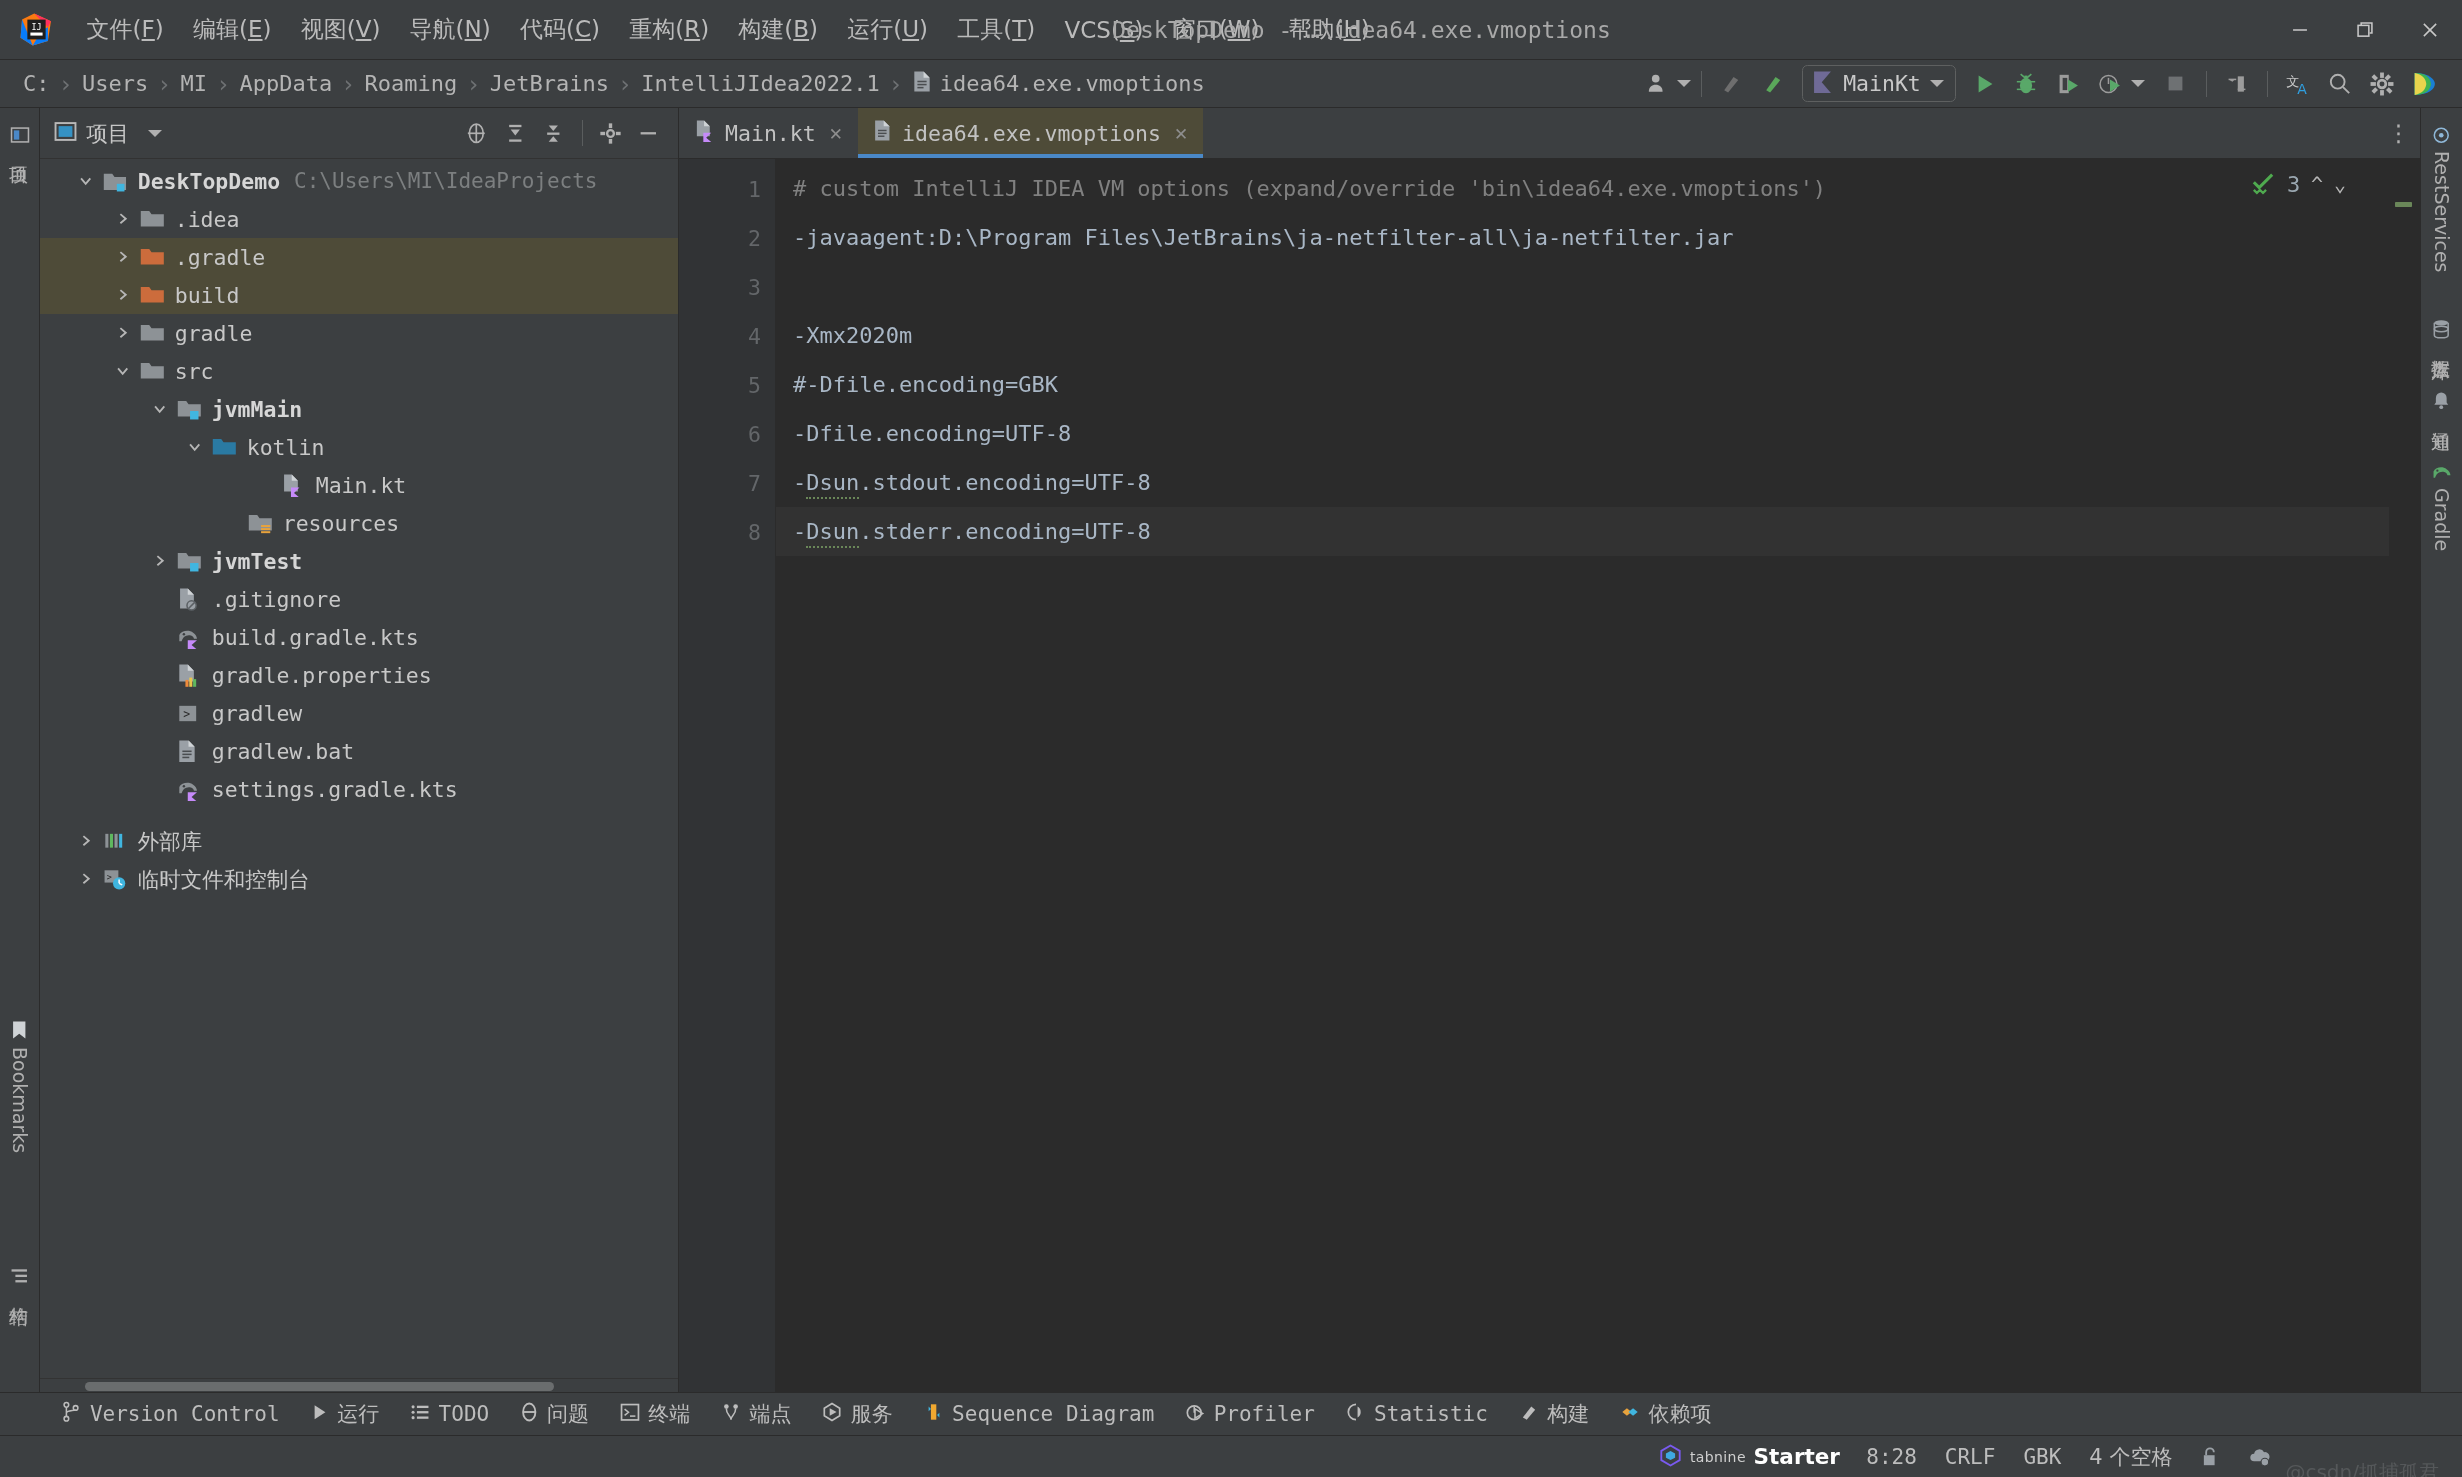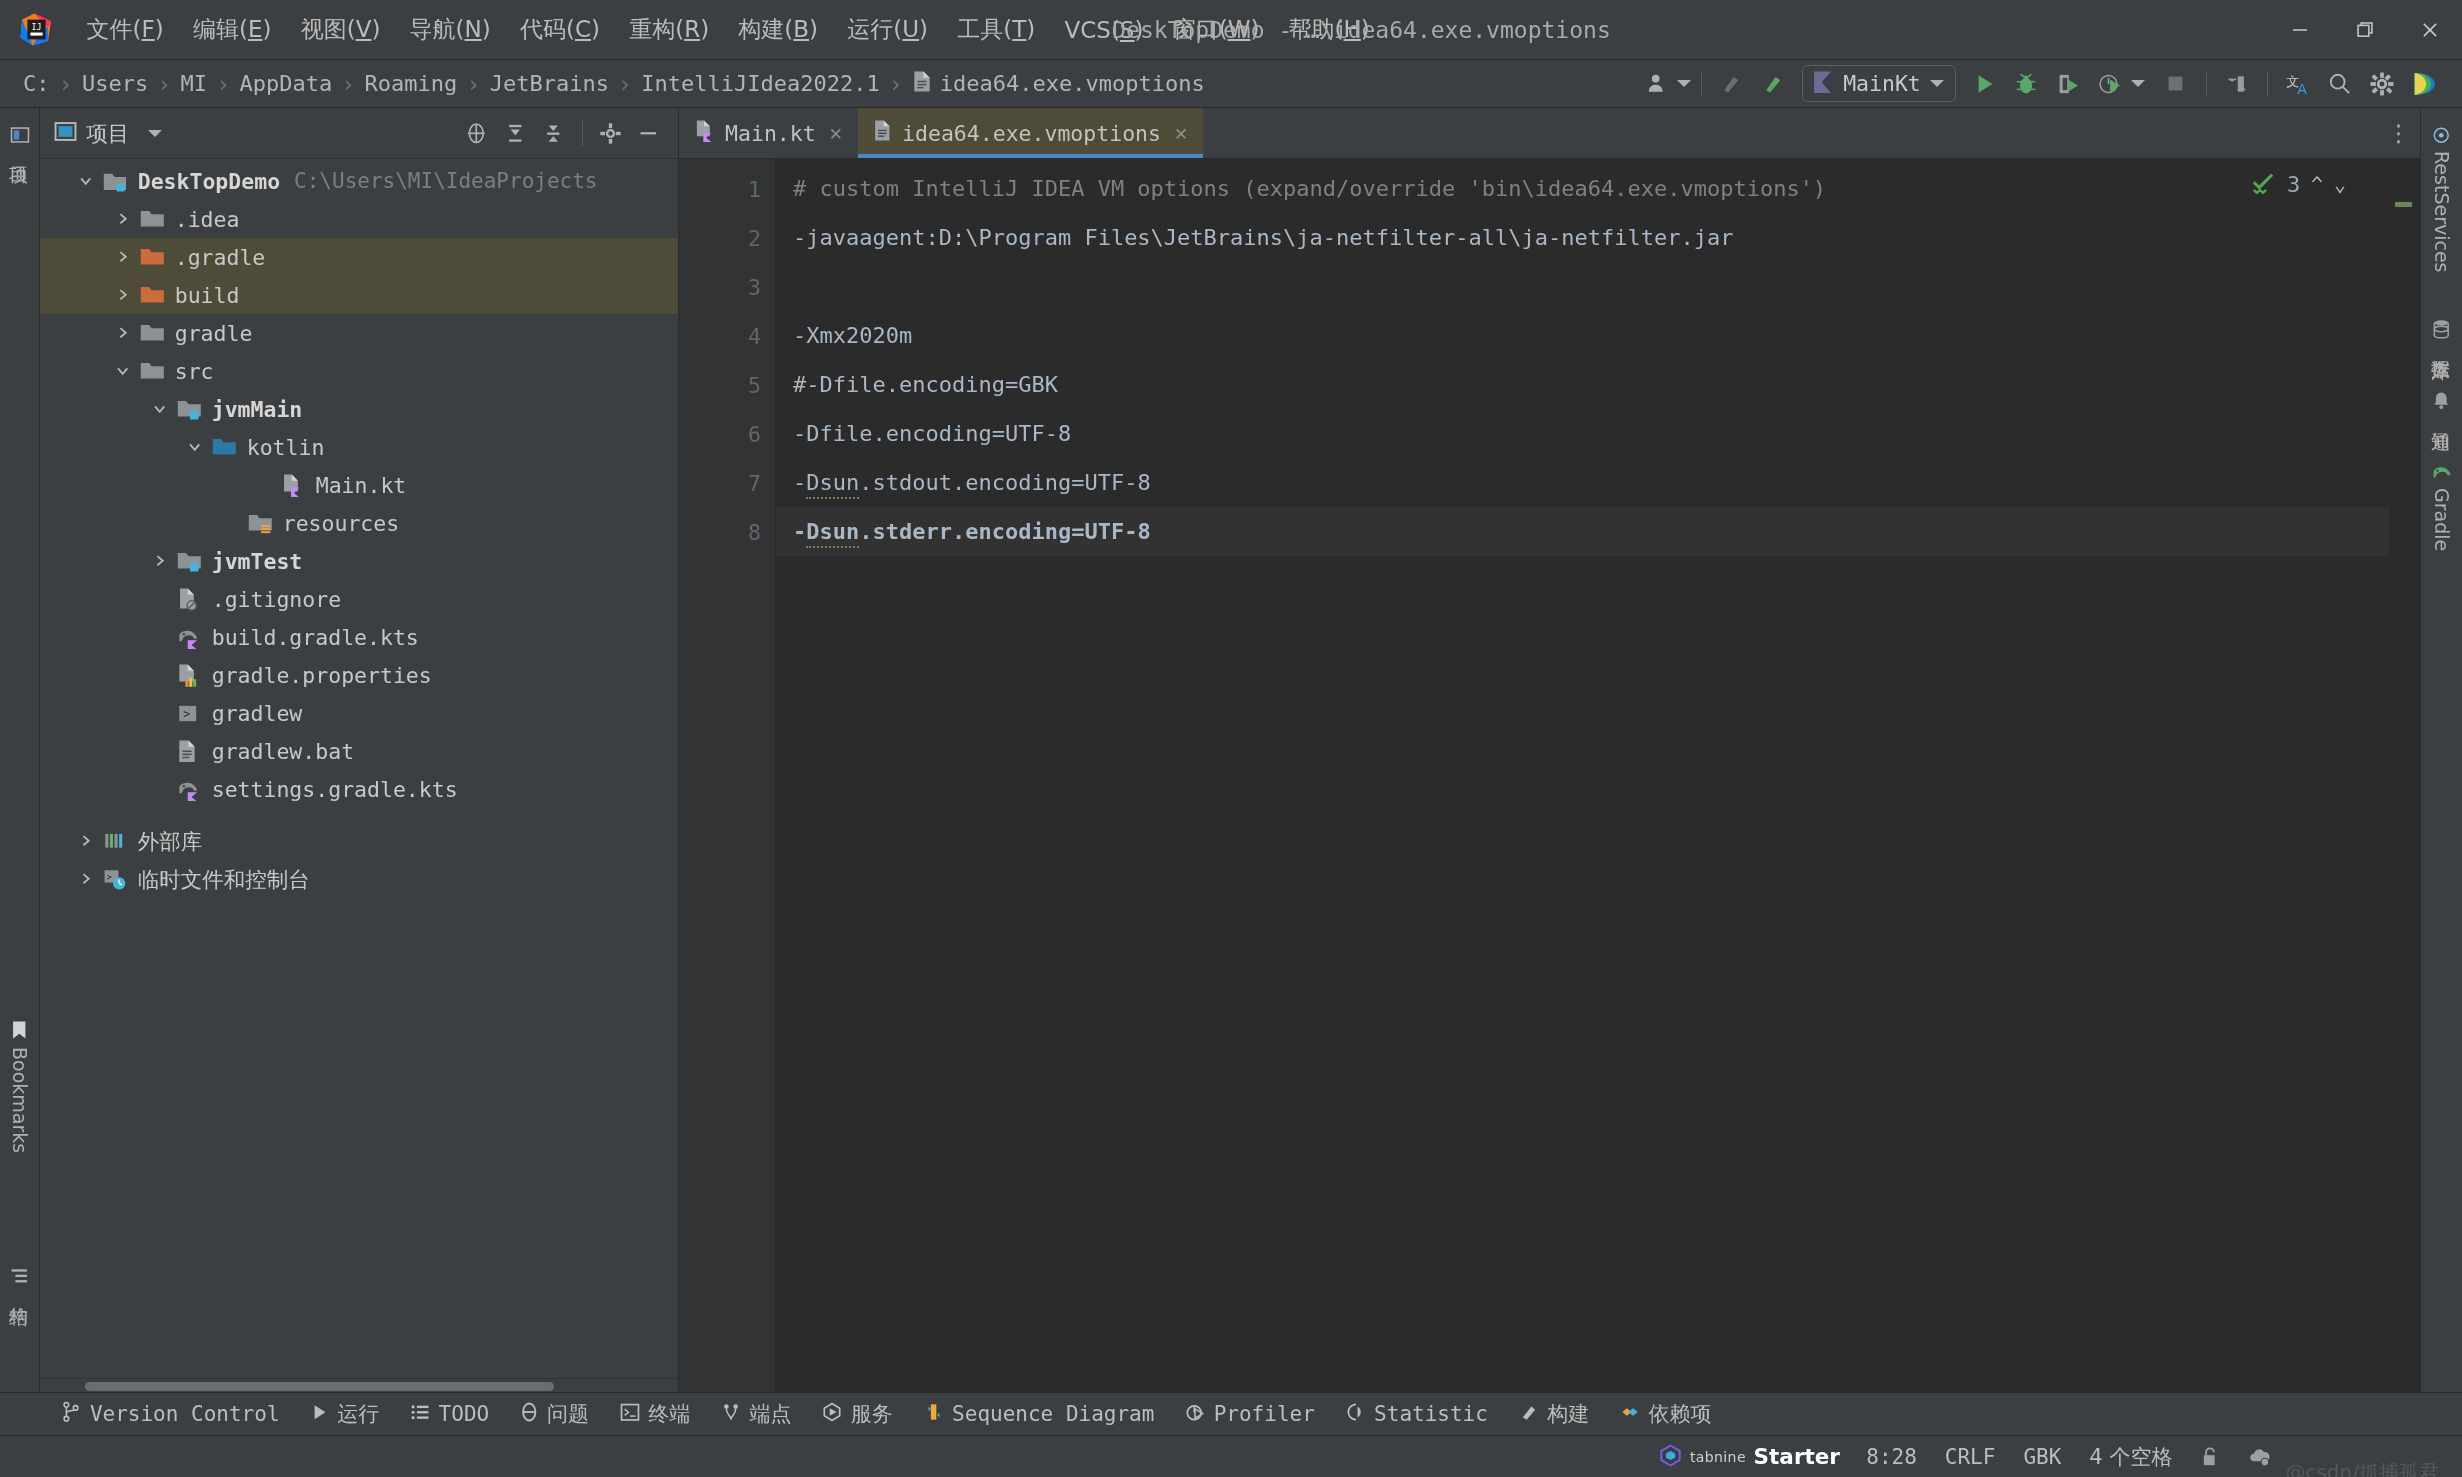--- a/index.html
+++ b/index.html
@@ -247,7 +247,7 @@
     font-size: 22px; color: #a9b7c6;
     padding-left: 17px; white-space: pre;
   }
-  .cline.cur { background: #323232; font-weight: bold; }
+  .cline.cur { background: #323232; }
   .cline.comment { color: #808080; }
   .squig {
     border-bottom: 2.3px dotted #6a8759;

